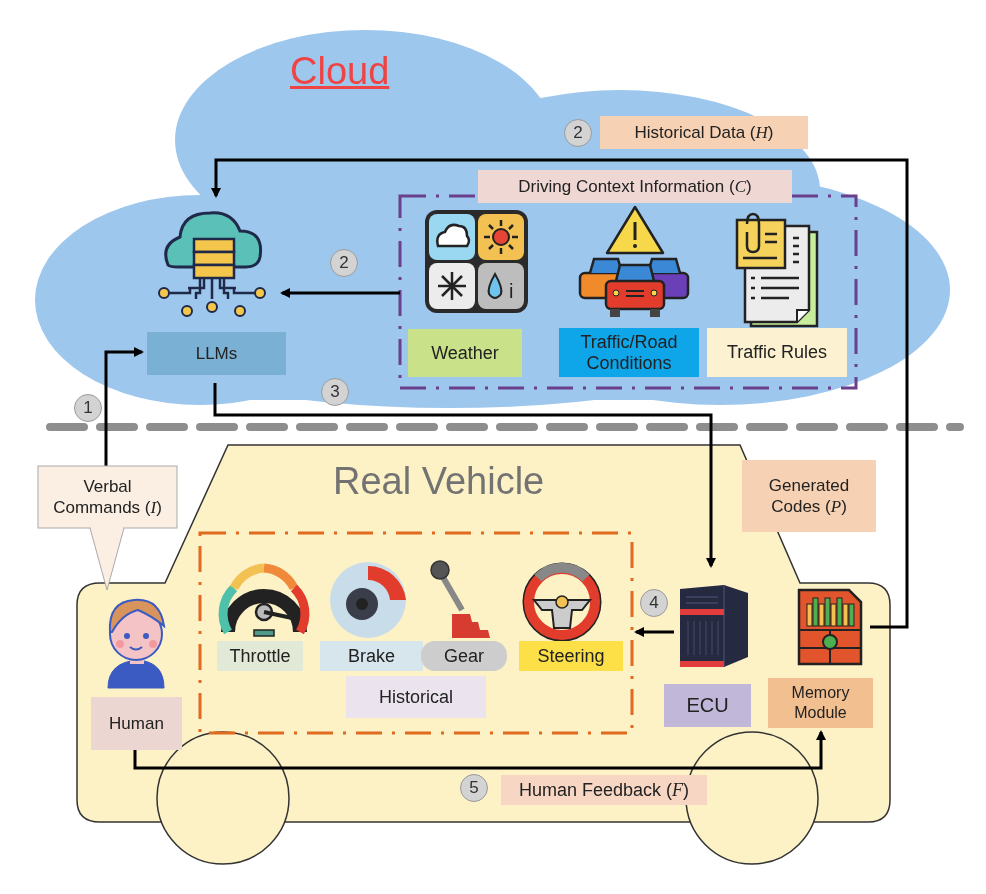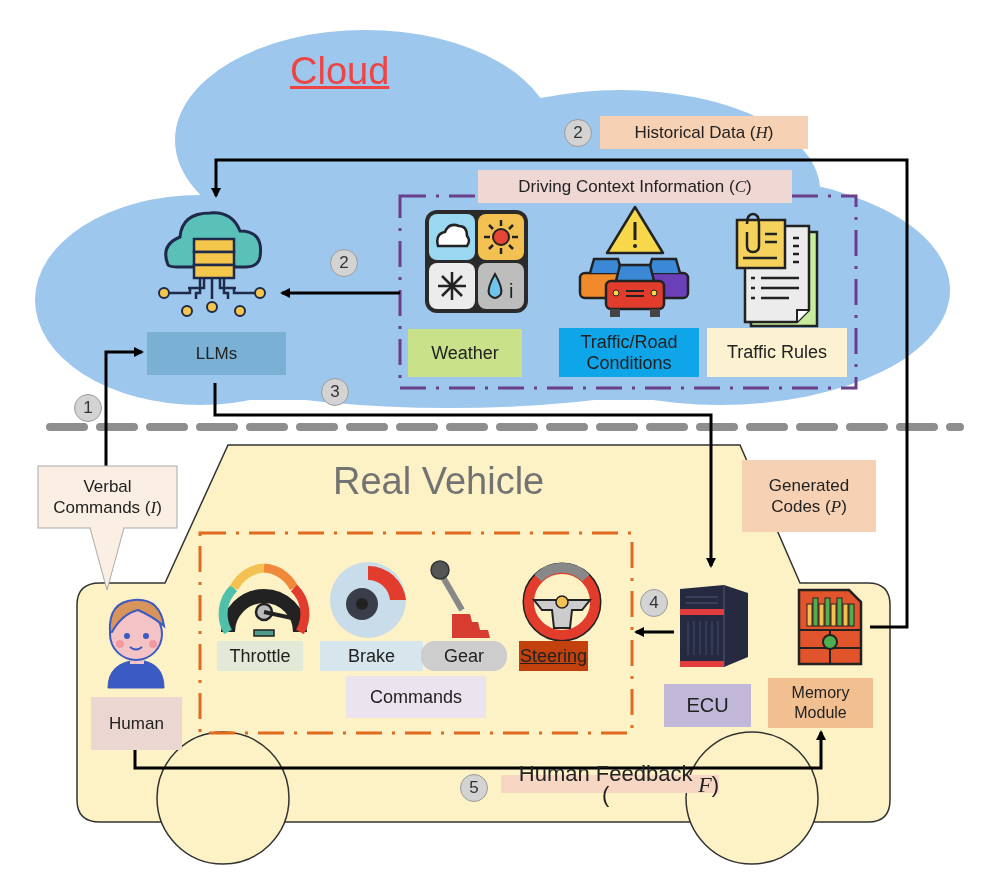--- a/index.html
+++ b/index.html
@@ -274,7 +274,7 @@
 <div class="lbl" style="left:217px; top:641px; width:86px; height:30px; background:#e2e9d6; font-size:18px;">Throttle</div>
 <div class="lbl" style="left:320px; top:641px; width:103px; height:30px; background:#d6e6ec; font-size:18px;text-align:right;">Brake</div>
 <div class="lbl" style="left:421px; top:641px; width:86px; height:30px; background:#cdcdcd; font-size:18px;border-radius:14px;">Gear</div>
-<div class="lbl" style="left:519px; top:641px; width:69px; height:30px; background:#c2410c; font-size:18px;text-decoration:underline;">Steering</div>
+<div class="lbl" style="left:519px; top:641px; width:104px; height:30px; background:#fde047; font-size:18px;">Steering</div>
 <div class="lbl" style="left:346px; top:676px; width:140px; height:42px; background:#ebe3ee; font-size:18px;">Commands</div>
 
 <div class="lbl" style="left:664px; top:684px; width:87px; height:43px; background:#c1b8d9; font-size:20px;">ECU</div>

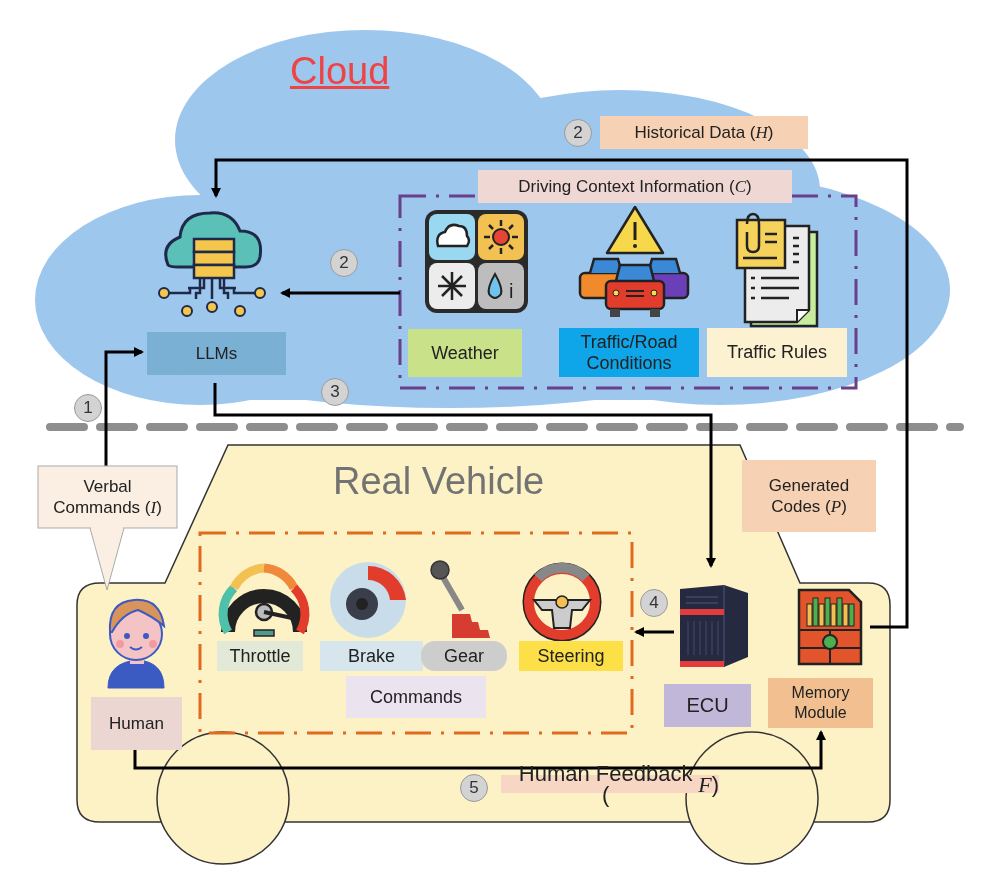--- a/index.html
+++ b/index.html
@@ -275,7 +275,7 @@
 <div class="lbl" style="left:320px; top:641px; width:103px; height:30px; background:#d6e6ec; font-size:18px;text-align:right;">Brake</div>
 <div class="lbl" style="left:421px; top:641px; width:86px; height:30px; background:#cdcdcd; font-size:18px;border-radius:14px;">Gear</div>
 <div class="lbl" style="left:519px; top:641px; width:104px; height:30px; background:#fde047; font-size:18px;">Steering</div>
-<div class="lbl" style="left:346px; top:676px; width:140px; height:42px; background:#ebe3ee; font-size:18px;">Commands</div>
+<div class="lbl" style="left:346px; top:676px; width:140px; height:42px; background:#ebe3ee; font-size:18px;">Historical</div>
 
 <div class="lbl" style="left:664px; top:684px; width:87px; height:43px; background:#c1b8d9; font-size:20px;">ECU</div>
 

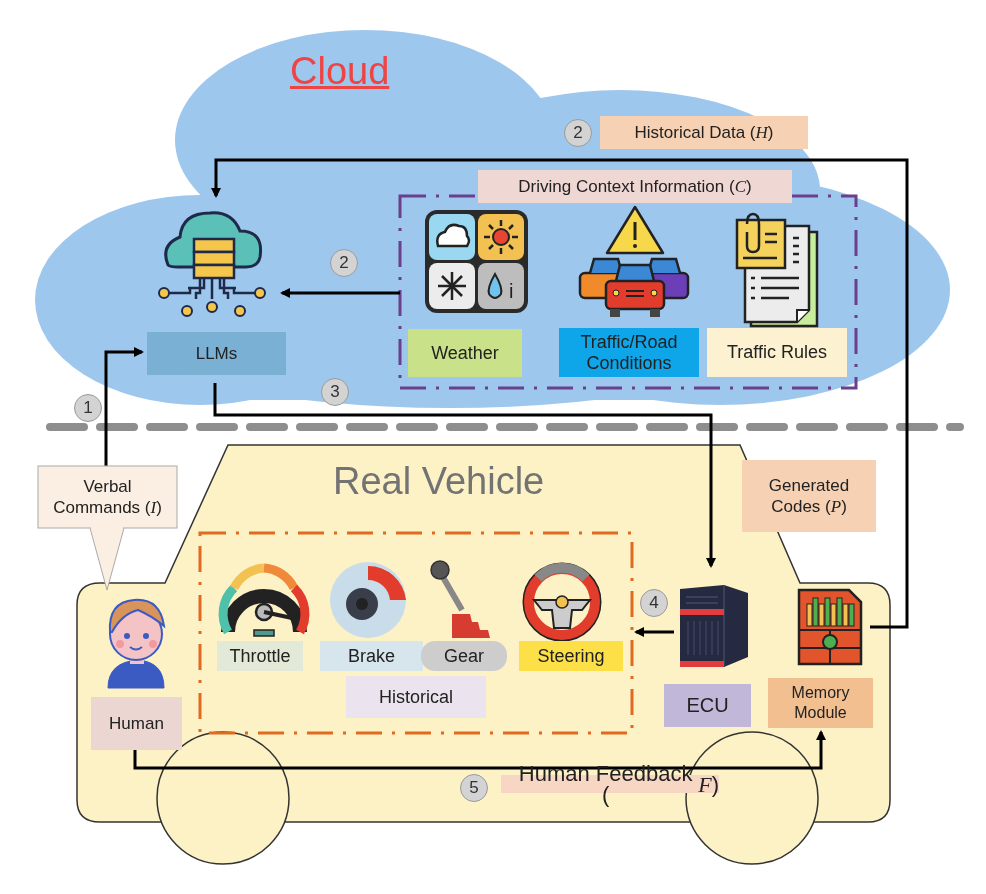--- a/index.html
+++ b/index.html
@@ -284,7 +284,7 @@
   <span>Module</span>
 </div>
 
-<div class="lbl" style="left:501px; top:775px; width:206px; height:18px; background:#f7d7c4; font-size:22px;padding-left:12px;">
+<div class="lbl" style="left:501px; top:775px; width:206px; height:30px; background:#f7d7c4; font-size:18px;">
   <span>Human Feedback (</span>
     <span class="ital">F</span>
     <span>)</span>

